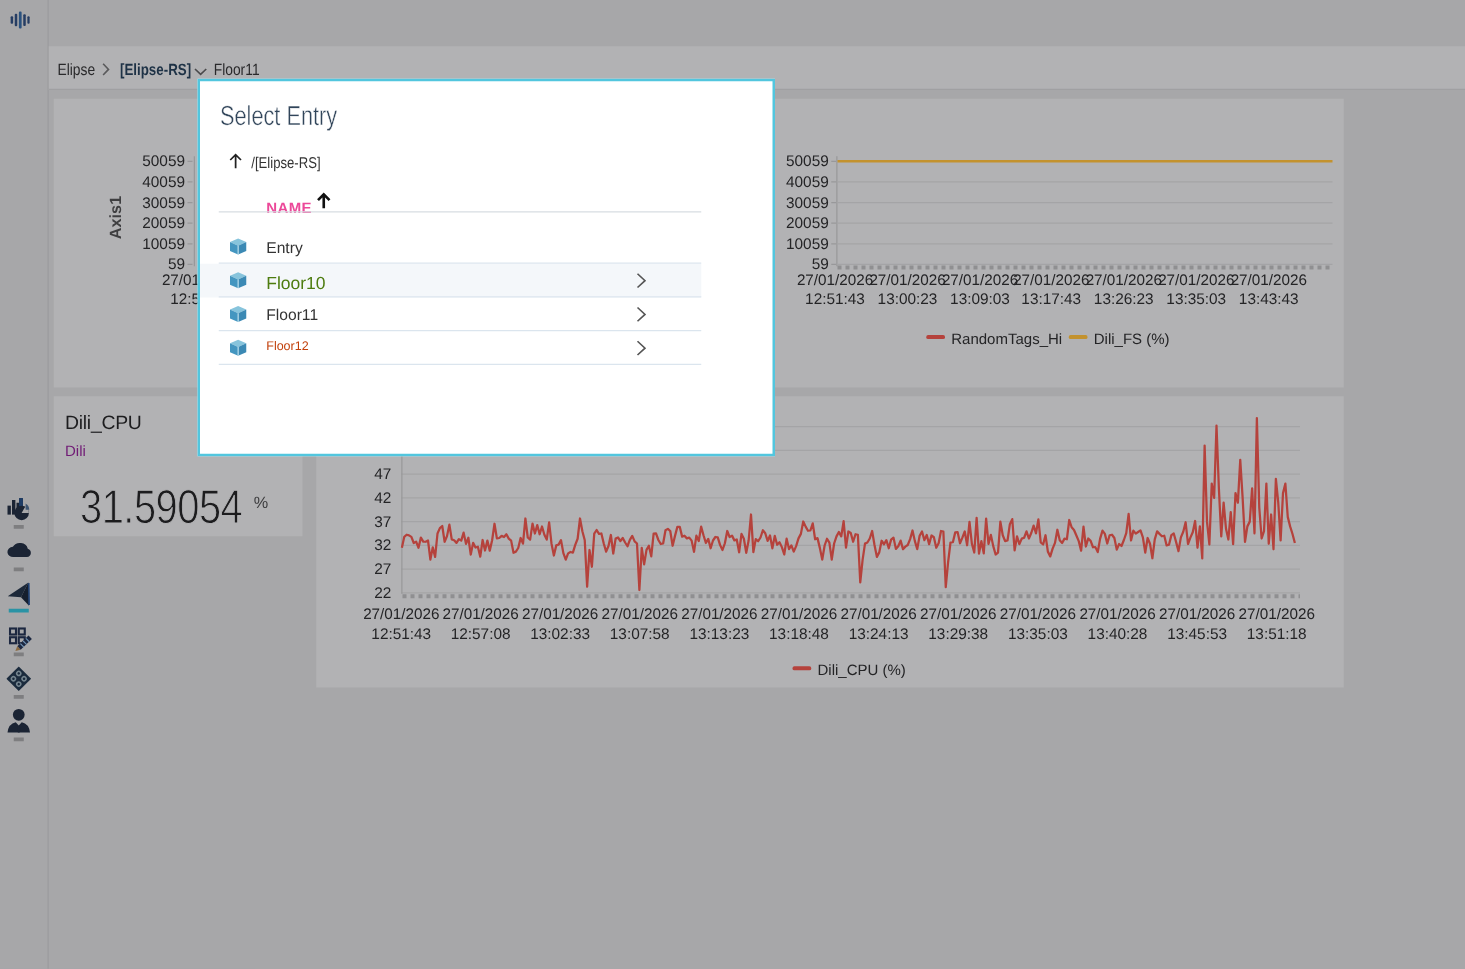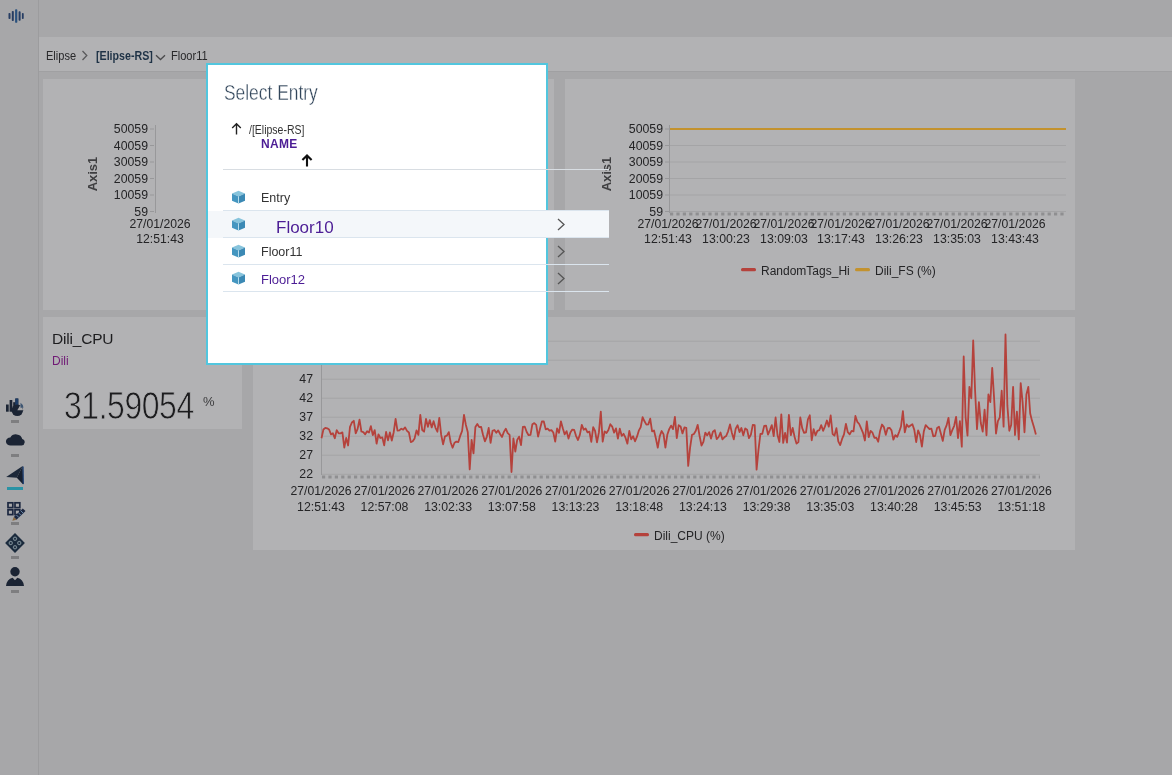--- a/index.html
+++ b/index.html
@@ -241,8 +241,8 @@
   <text x="654" y="540" font-size="12" fill="#242426">Dili_CPU (%)</text>
 </svg>
 
-<div class="abs" style="left:158px;top:63px;width:342px;height:302px;background:#fff;
-     border:2px solid #52c6de;box-sizing:border-box;margin-left:48px;">
+<div class="abs" style="left:158px;top:63px;width:462px;height:302px;background:#fff;
+     border:2px solid #52c6de;box-sizing:border-box;">
   <div class="abs" style="left:16px;top:15px;font-size:22px;color:#31455a;-webkit-text-stroke:0.4px #ffffff;transform:scaleX(0.79);transform-origin:left top;">Select Entry</div>
   <svg class="abs" style="left:22px;top:57px;" width="13" height="14" viewBox="0 0 13 14">
     <path d="M6.5 12.5 V2 M2.2 6 L6.5 1.7 L10.8 6" fill="none" stroke="#222" stroke-width="1.4"></path>

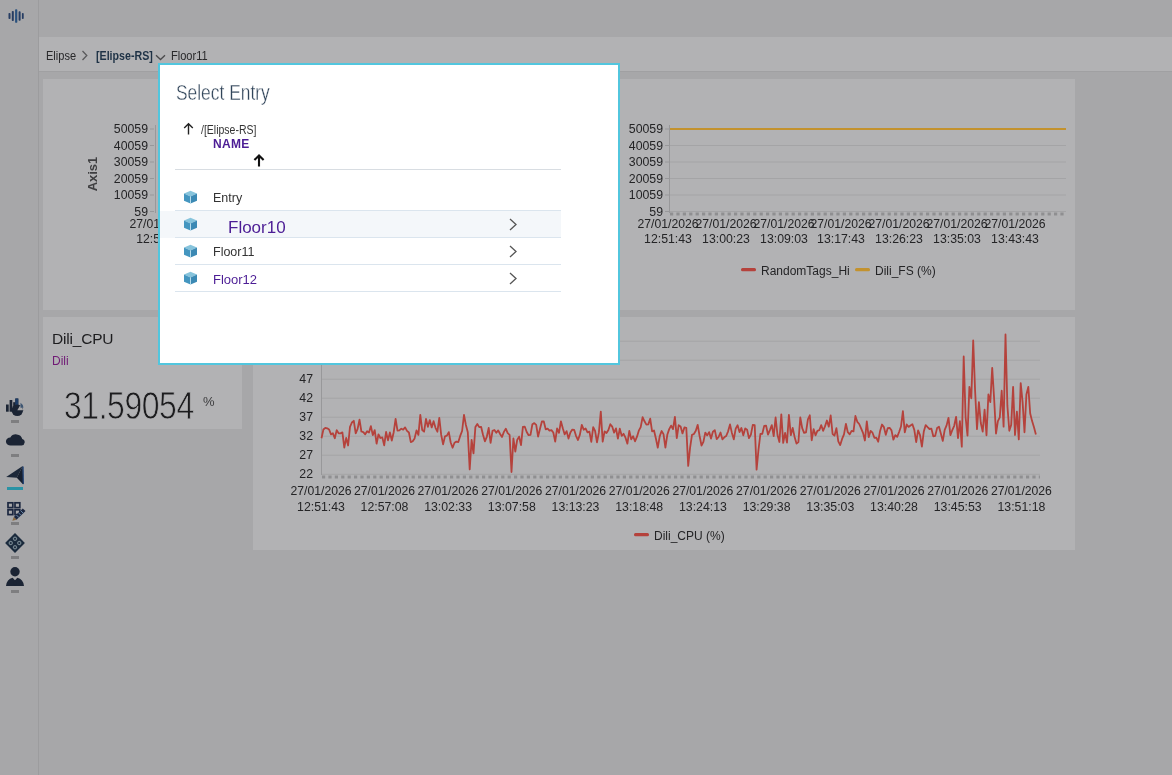--- a/index.html
+++ b/index.html
@@ -248,7 +248,7 @@
     <path d="M6.5 12.5 V2 M2.2 6 L6.5 1.7 L10.8 6" fill="none" stroke="#222" stroke-width="1.4"></path>
   </svg>
   <div class="abs" style="left:41px;top:58px;font-size:12.5px;color:#333;transform:scaleX(0.84);transform-origin:left top;">/[Elipse-RS]</div>
-  <div class="abs" style="left:53px;top:72px;font-size:12px;font-weight:bold;color:#4c1d95;letter-spacing:0.3px;">NAME</div>
+  <div class="abs" style="left:53px;top:94px;font-size:12px;font-weight:bold;color:#ec4899;letter-spacing:0.3px;">NAME</div>
   <svg class="abs" style="left:92px;top:88px;" width="14" height="15" viewBox="0 0 14 15">
     <path d="M7 13.5 V3 M2.4 7.1 L7 2.5 L11.6 7.1" fill="none" stroke="#111" stroke-width="2.1"></path>
   </svg>

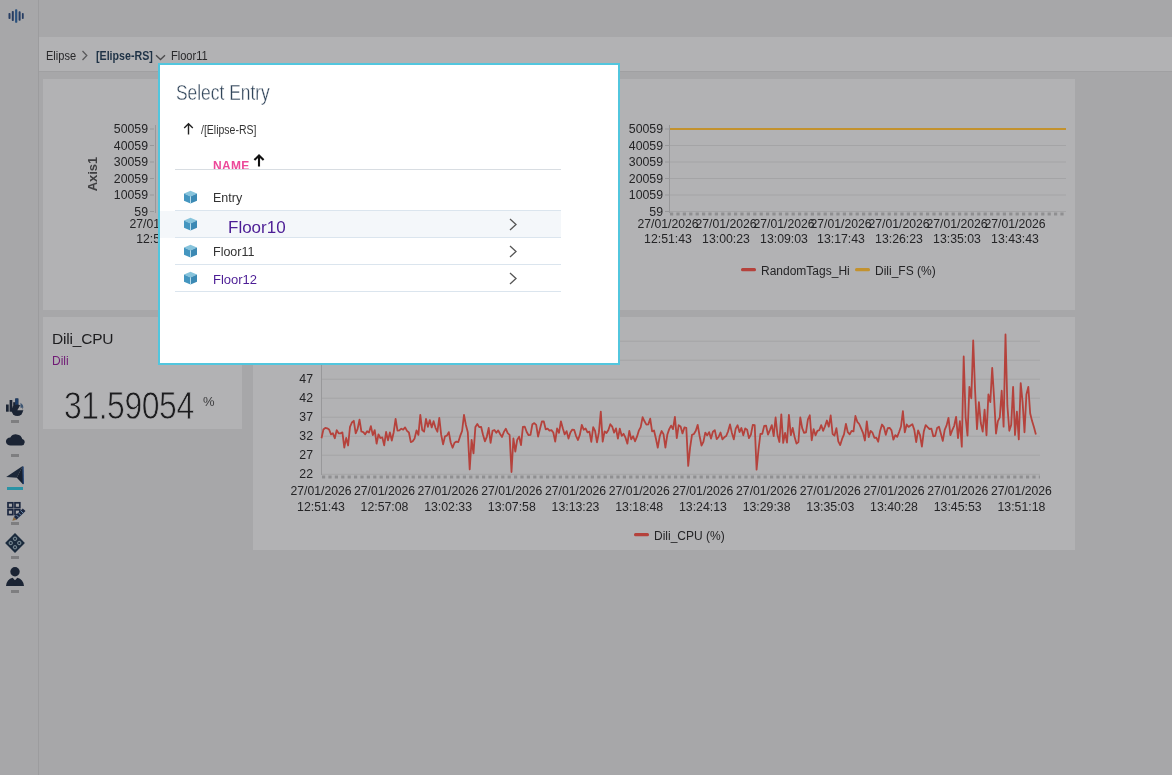--- a/index.html
+++ b/index.html
@@ -274,7 +274,7 @@
     <polygon points="14,3.6 7.5,6.5 7.5,13.6 14,10.7" fill="#3b89b4"></polygon>
     <line x1="7.5" y1="6.5" x2="7.5" y2="13.6" stroke="#bfe2ef" stroke-width="0.9"></line>
   </svg>
-  <div class="abs" style="left:68px;top:152.5px;font-size:17px;color:#4c1d95;">Floor10</div>
+  <div class="abs" style="left:53px;top:152.5px;font-size:14px;color:#4d7c0f;">Floor10</div>
   <svg class="abs" style="left:348px;top:153px;" width="10" height="13" viewBox="0 0 10 13">
     <path d="M2 1 L8 6.5 L2 12" fill="none" stroke="#555" stroke-width="1.3"></path>
   </svg>

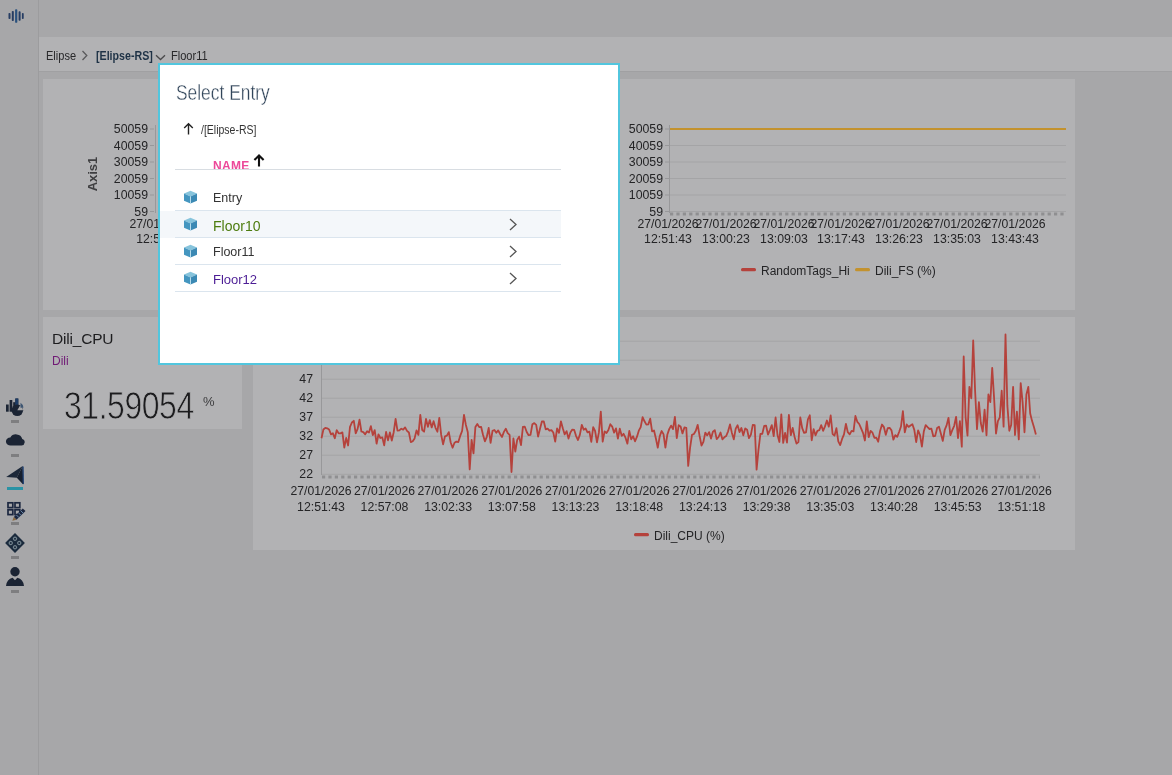--- a/index.html
+++ b/index.html
@@ -296,7 +296,7 @@
     <polygon points="14,3.6 7.5,6.5 7.5,13.6 14,10.7" fill="#3b89b4"></polygon>
     <line x1="7.5" y1="6.5" x2="7.5" y2="13.6" stroke="#bfe2ef" stroke-width="0.9"></line>
   </svg>
-  <div class="abs" style="left:53px;top:206.5px;font-size:13px;color:#4c1d95;">Floor12</div>
+  <div class="abs" style="left:53px;top:206.5px;font-size:10px;color:#c2410c;">Floor12</div>
   <svg class="abs" style="left:348px;top:207px;" width="10" height="13" viewBox="0 0 10 13">
     <path d="M2 1 L8 6.5 L2 12" fill="none" stroke="#555" stroke-width="1.3"></path>
   </svg>

